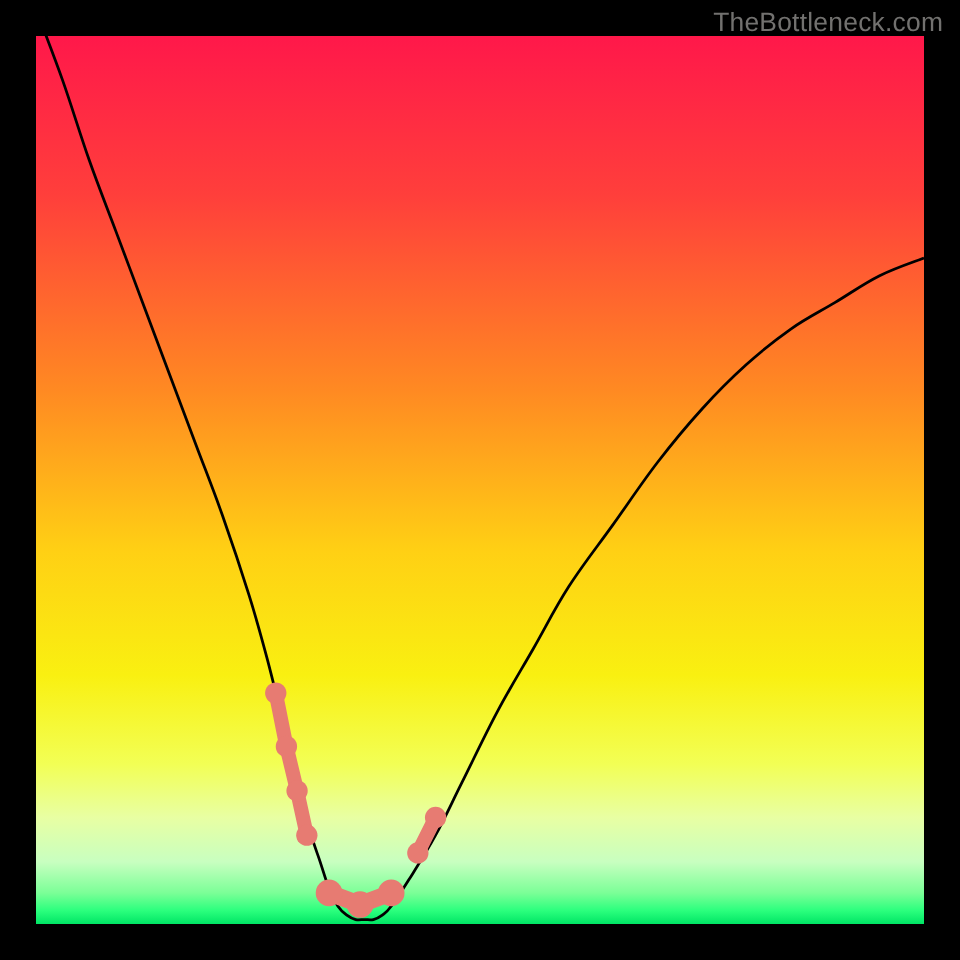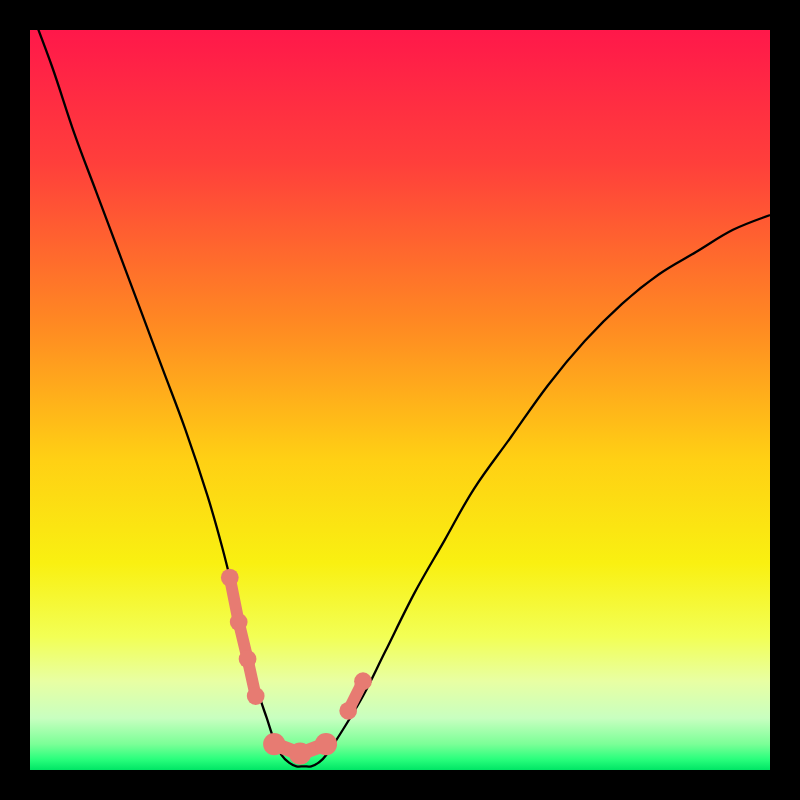--- a/index.html
+++ b/index.html
@@ -44,6 +44,7 @@
 <body>
 
 <div class="outer">
+  <div class="watermark">TheBottleneck.com</div>
   <div class="plot">
     <svg viewBox="0 0 740 740">
       <defs>

